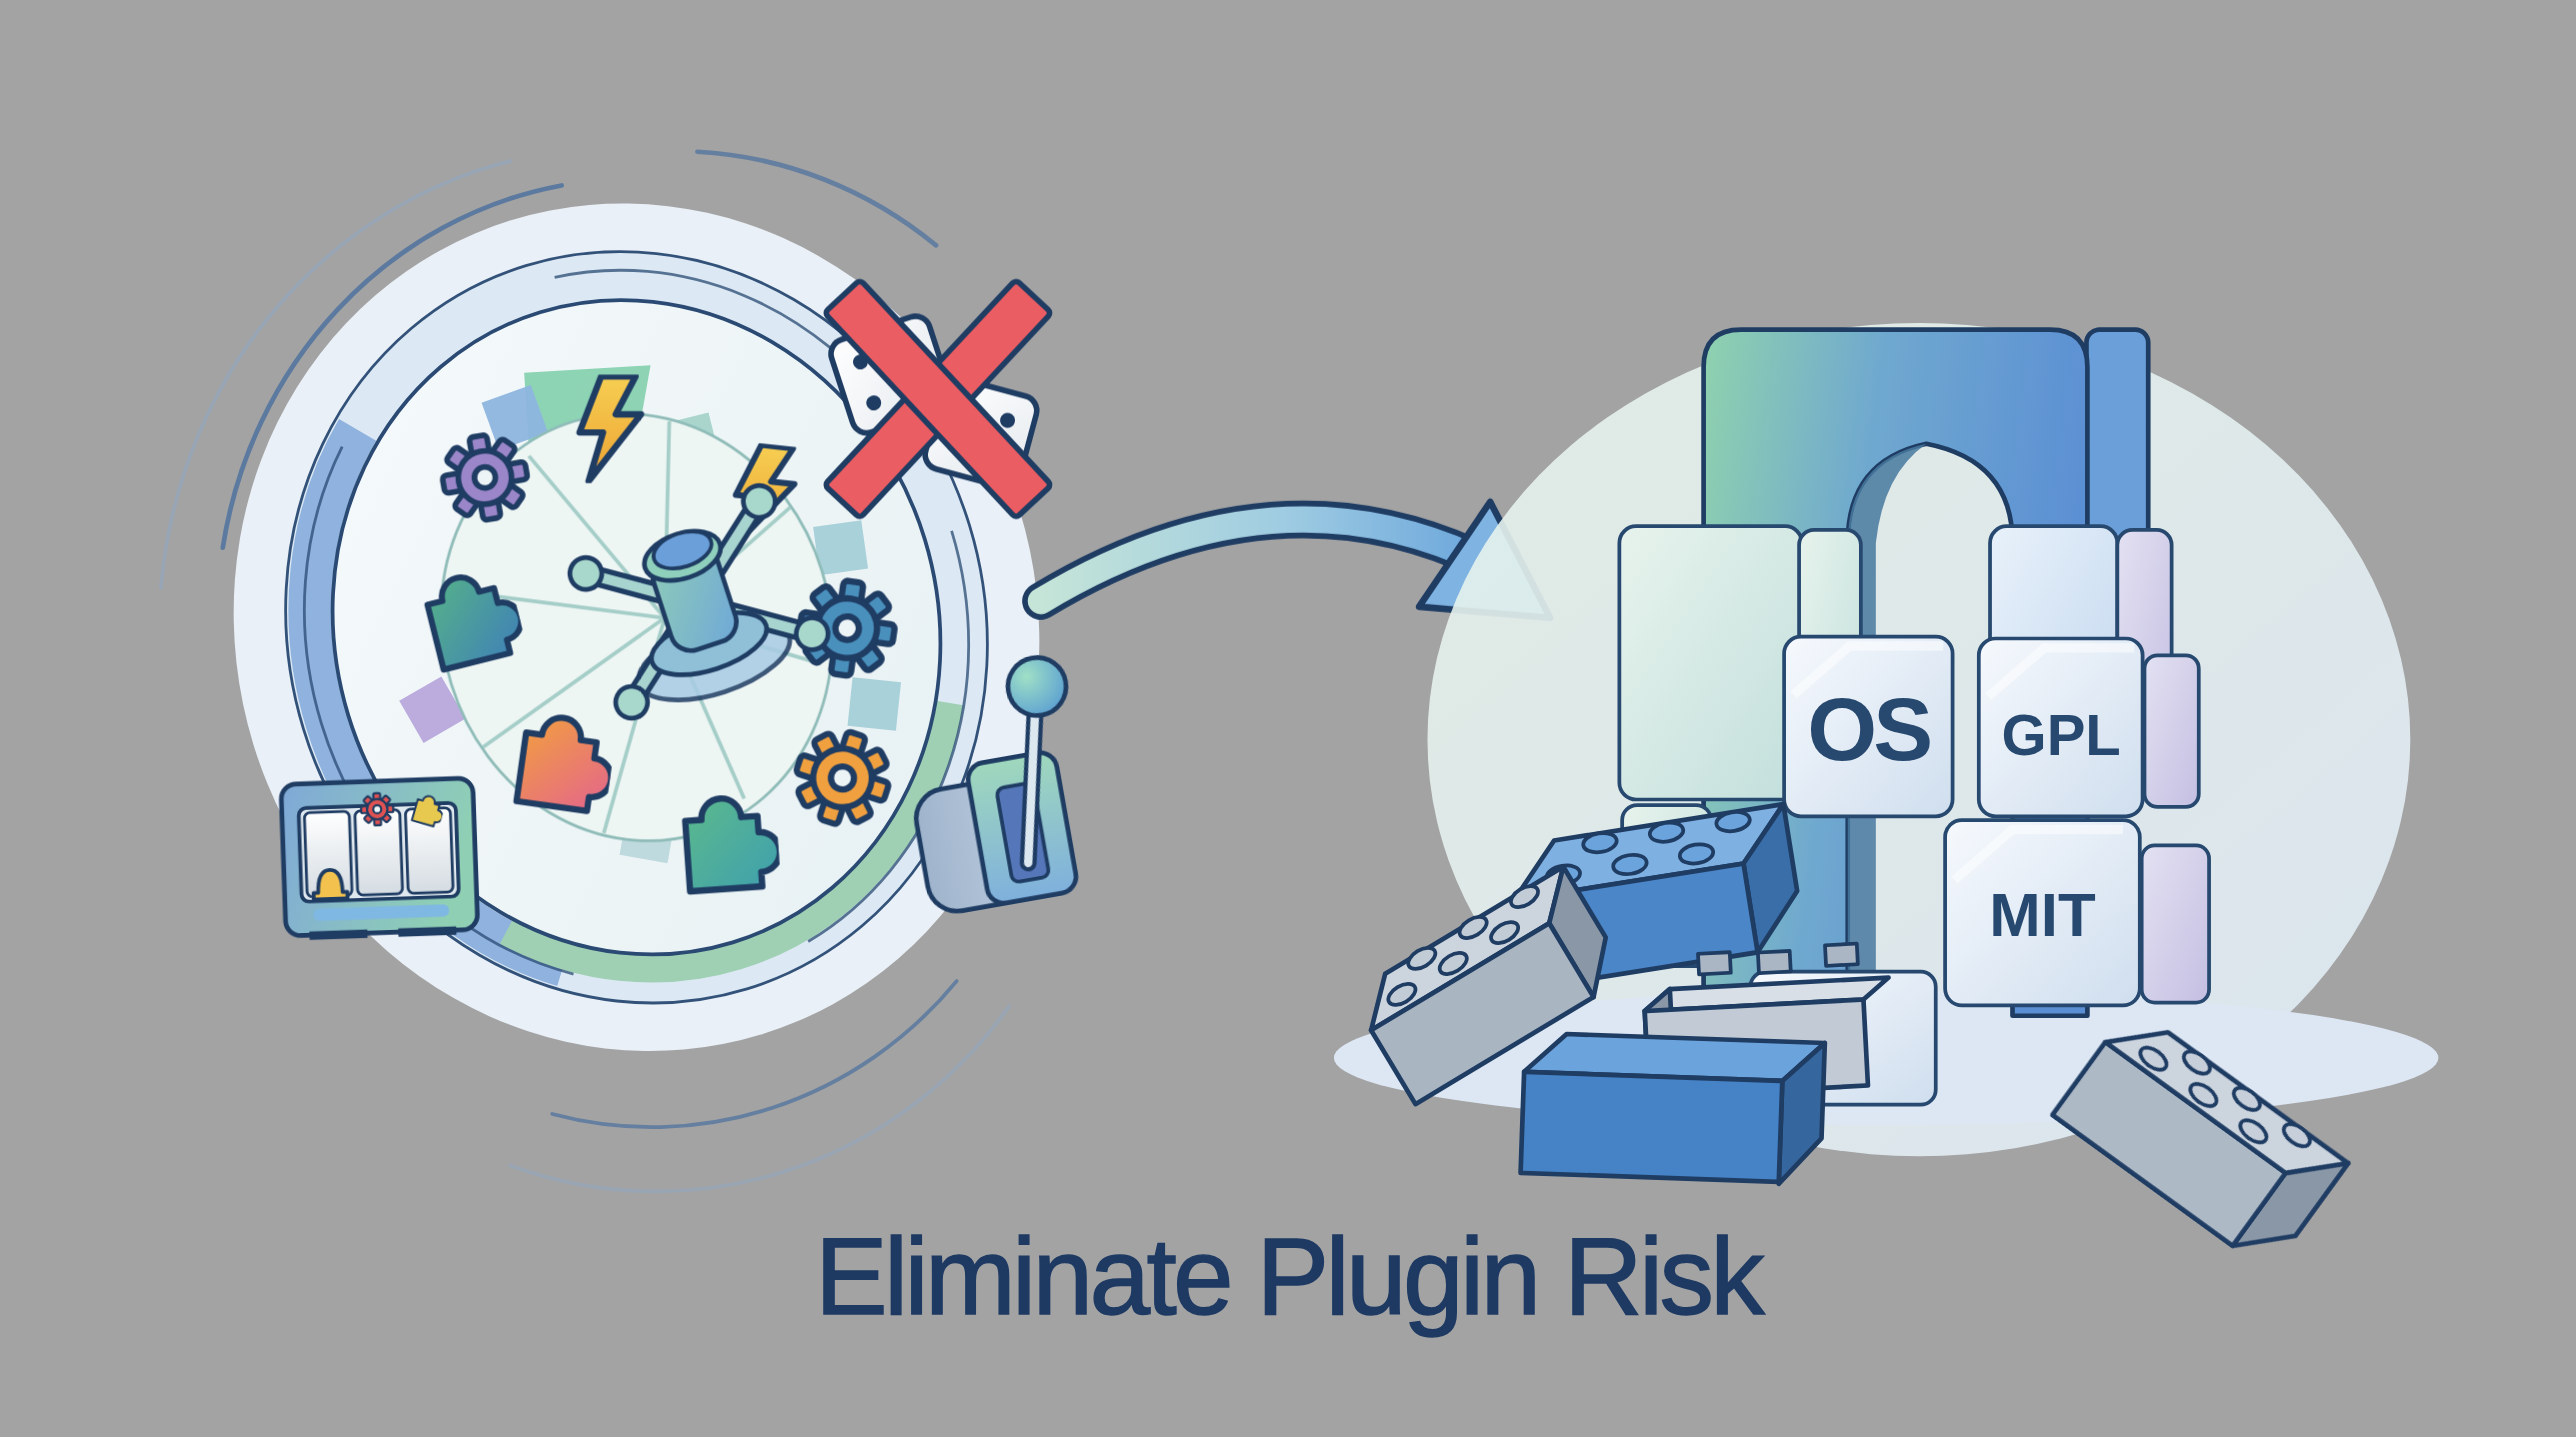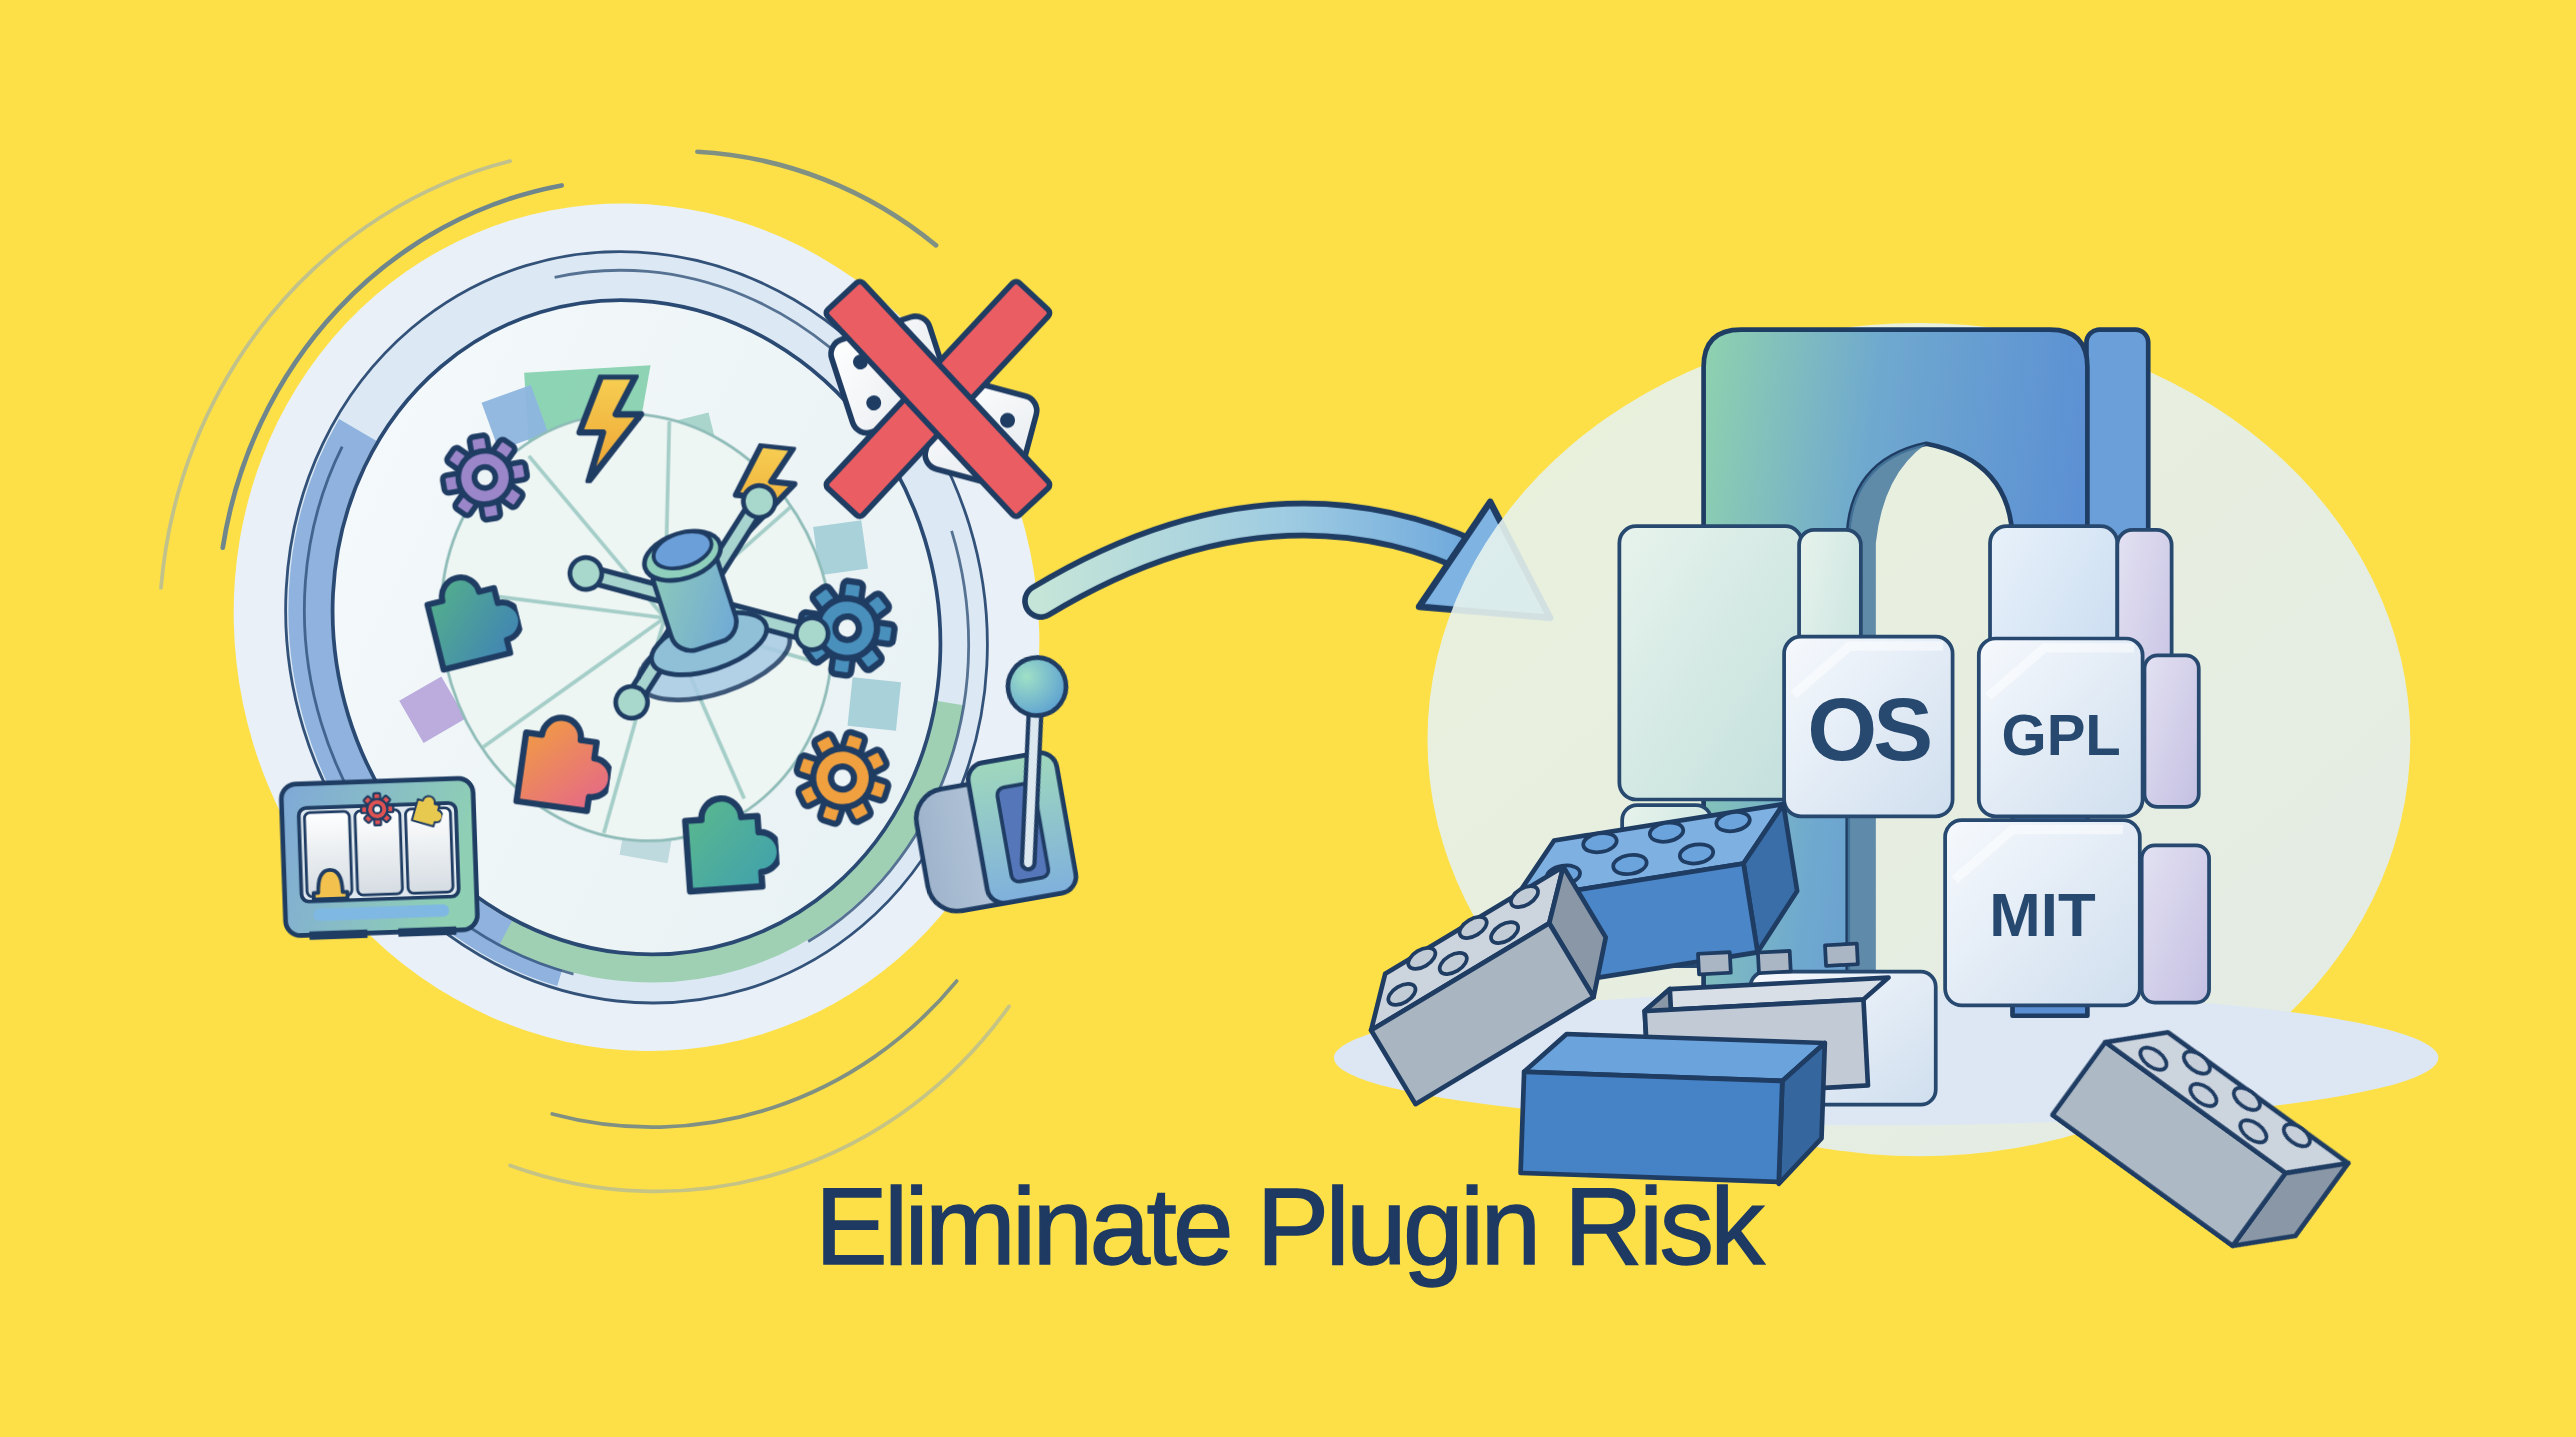--- a/index.html
+++ b/index.html
@@ -3,7 +3,7 @@
 <meta charset="utf-8">
 <style>
   html,body{margin:0;padding:0;background:#f7f9fa;}
-  .canvas{position:relative;width:2576px;height:1438px;background:#fde047;overflow:hidden;
+  .canvas{position:relative;width:2576px;height:1438px;background:#a3a3a3;overflow:hidden;
           font-family:"Liberation Sans",sans-serif;}
   .scene-svg{position:absolute;left:0;top:0;}
   .title{position:absolute;left:0;top:1163px;width:100%;text-align:center;

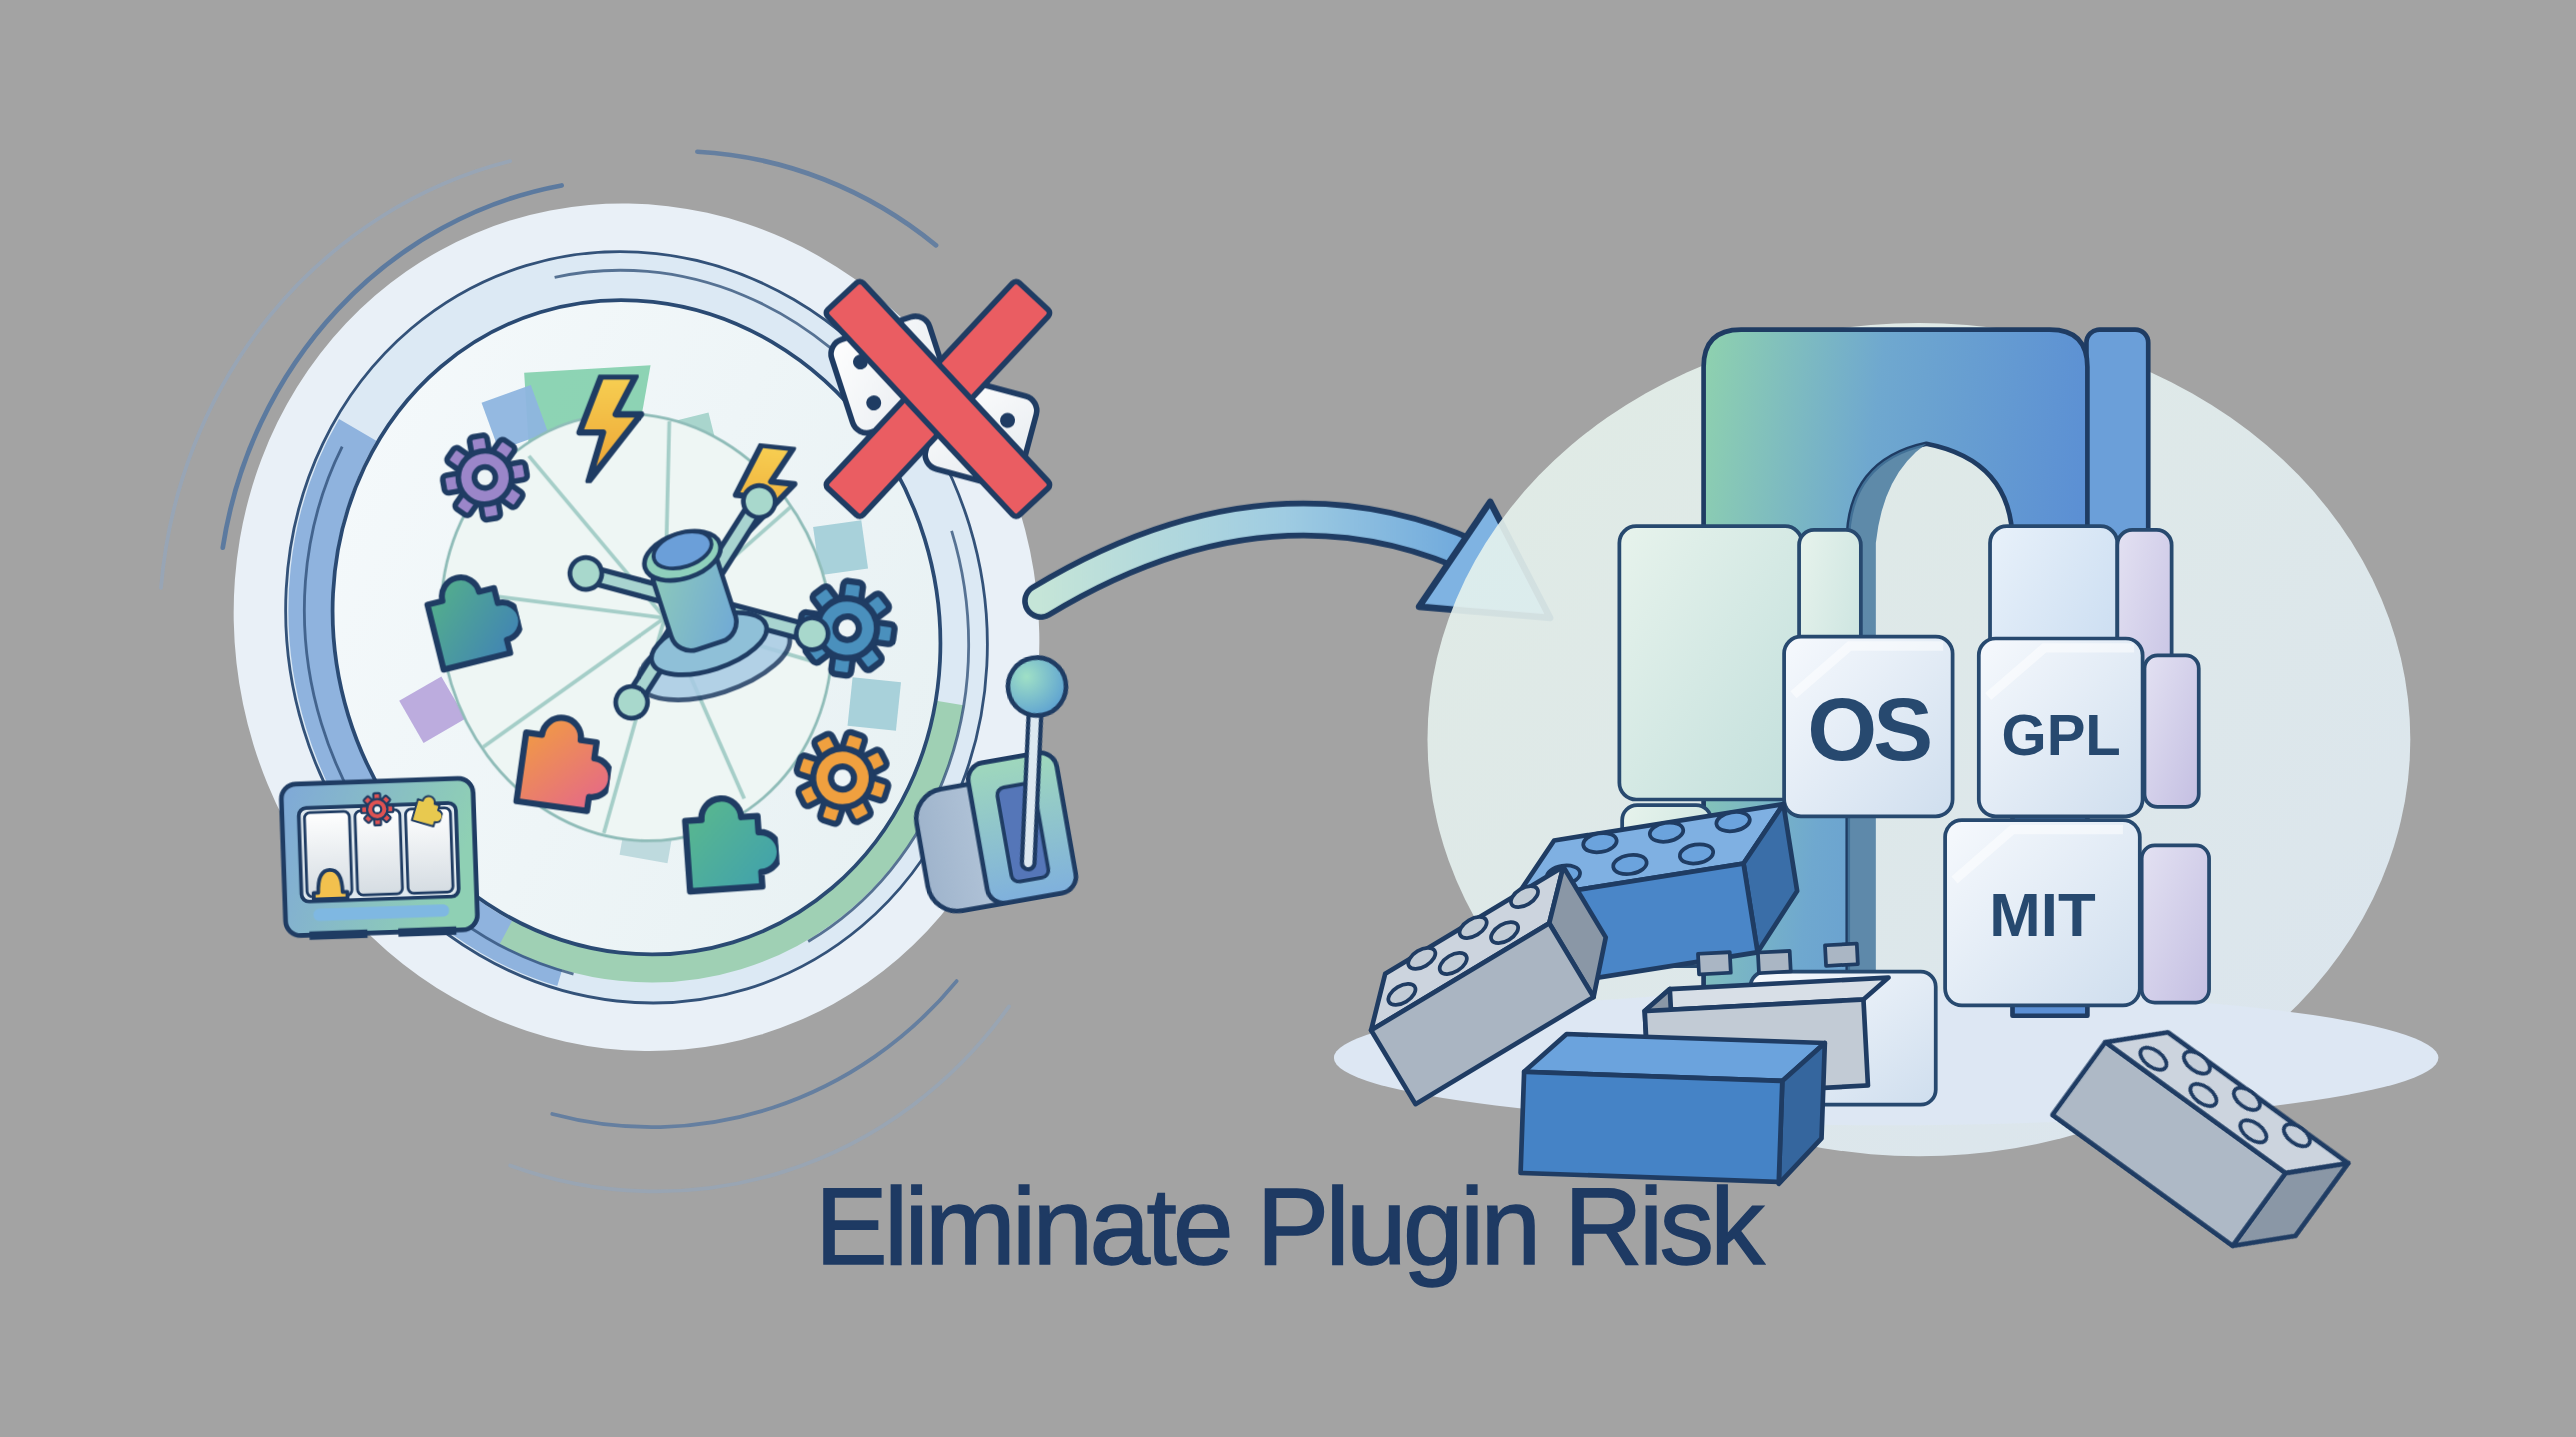--- a/index.html
+++ b/index.html
@@ -6,7 +6,7 @@
   .canvas{position:relative;width:2576px;height:1438px;background:#a3a3a3;overflow:hidden;
           font-family:"Liberation Sans",sans-serif;}
   .scene-svg{position:absolute;left:0;top:0;}
-  .title{position:absolute;left:0;top:1163px;width:100%;text-align:center;
+  .title{position:absolute;left:0;top:1213px;width:100%;text-align:center;
          font-size:109px;font-weight:400;letter-spacing:-3.7px;color:#1e3a63;
          -webkit-text-stroke:1.4px #1e3a63;}
   svg text{font-family:"Liberation Sans",sans-serif;}

